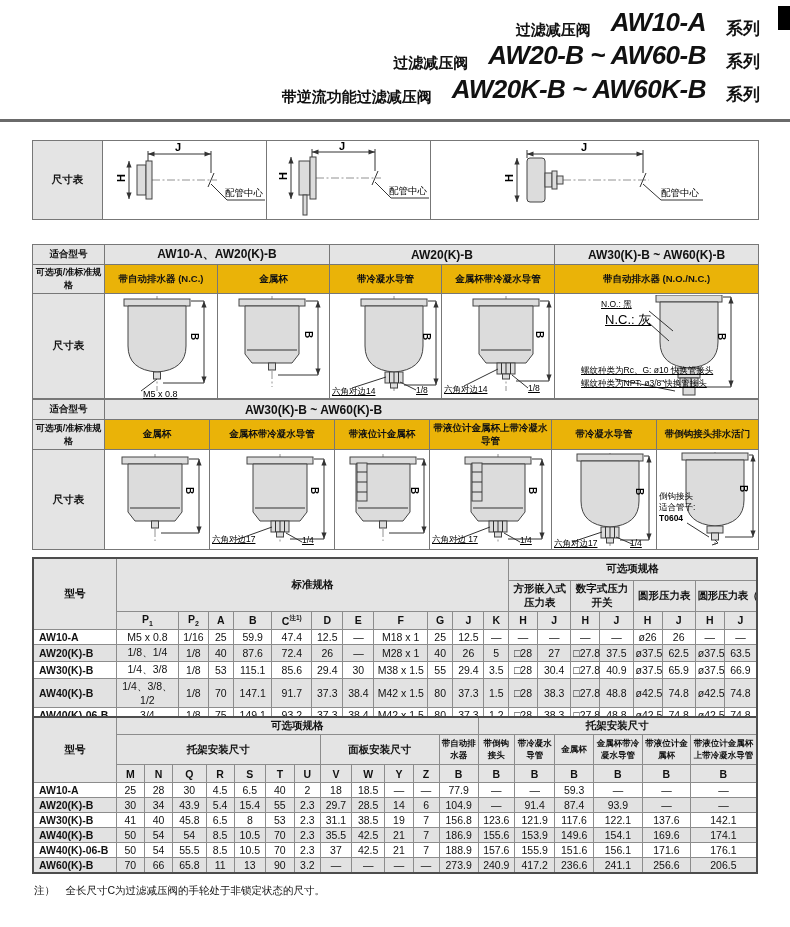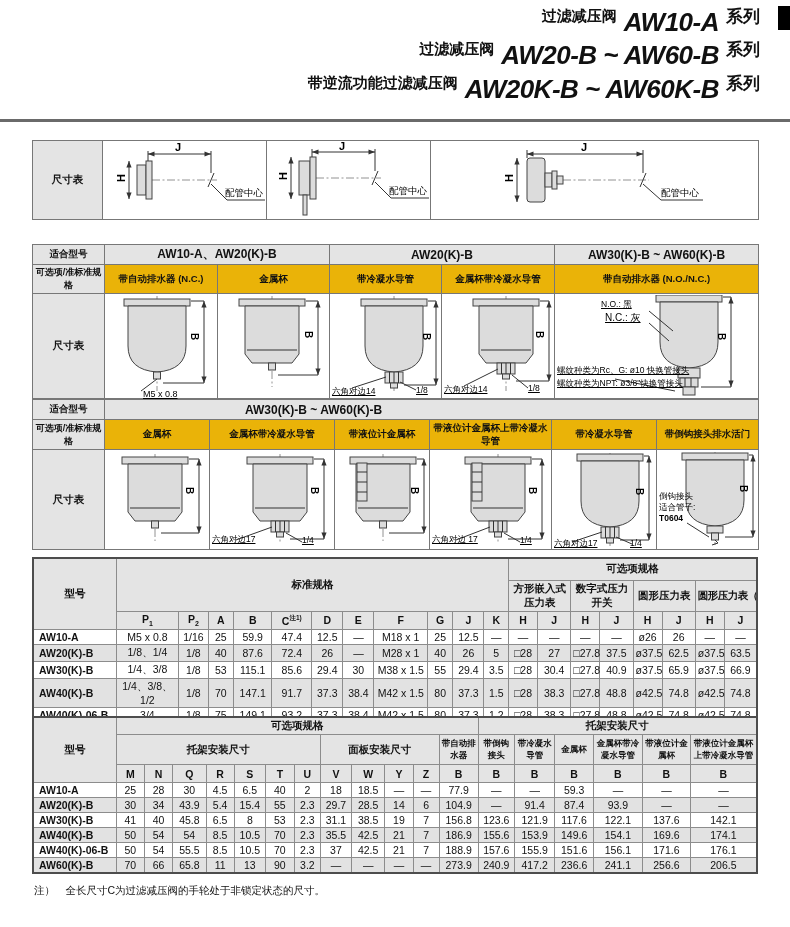--- a/index.html
+++ b/index.html
@@ -8,7 +8,7 @@
   .abs{position:absolute;}
   
   .titles{position:absolute;top:6px;right:30px;text-align:right;}
-  .title-line{display:flex;justify-content:flex-end;align-items:flex-start;gap:7px;line-height:1.28;}
+  .title-line{display:flex;justify-content:flex-end;align-items:flex-end;gap:20px;line-height:1.28;}
   .t-prefix{font-size:15px;font-weight:bold;}
   .t-model{font-size:26px;font-weight:bold;font-style:italic;letter-spacing:-0.5px;}
   .t-suffix{font-size:17px;font-weight:bold;}

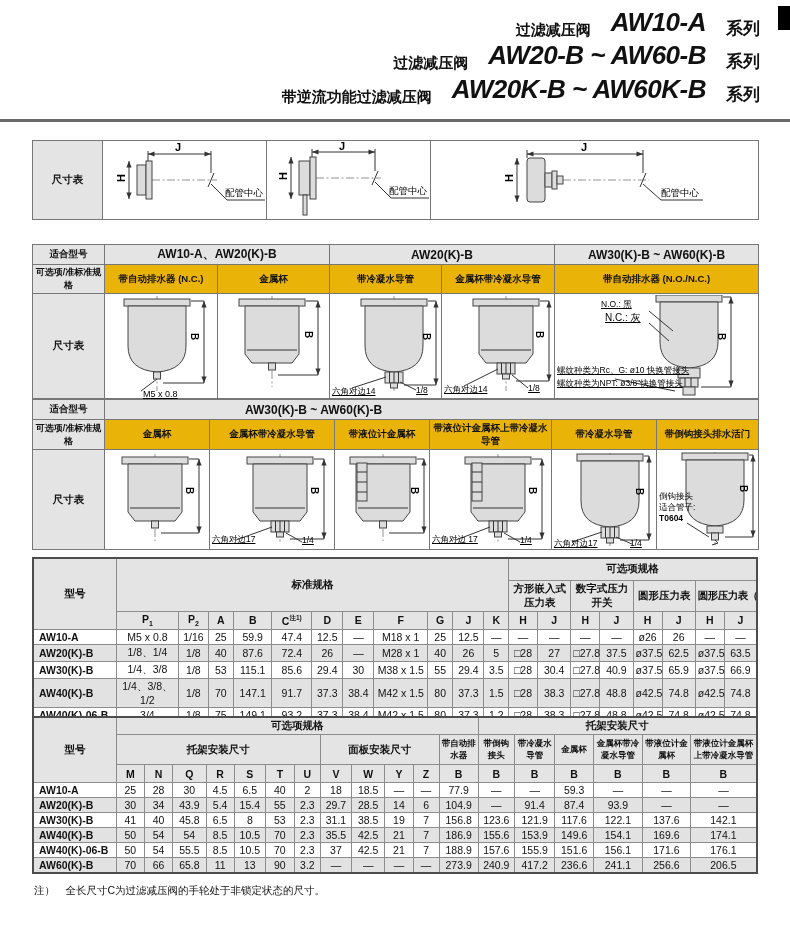--- a/index.html
+++ b/index.html
@@ -332,7 +332,7 @@
           <line x1="58" y1="84" x2="118" y2="96" class="ln"></line>
         </svg>
         <span class="lbl uline" style="left:44px;top:4px;font-size:8.5px">N.O.: 黑</span>
-        <span class="lbl uline" style="left:48px;top:16px;font-size:10px">N.C.: 灰</span>
+        <span class="lbl uline" style="left:48px;top:16px;font-size:13px">N.C.: 灰</span>
         <span class="lbl note uline" style="left:0px;top:70px">螺纹种类为Rc、G: ø10 快换管接头</span>
         <span class="lbl note uline" style="left:0px;top:83px">螺纹种类为NPT: ø3/8"快换管接头</span>
         <span class="lbl dimb" style="left:161px;top:36px">B</span>

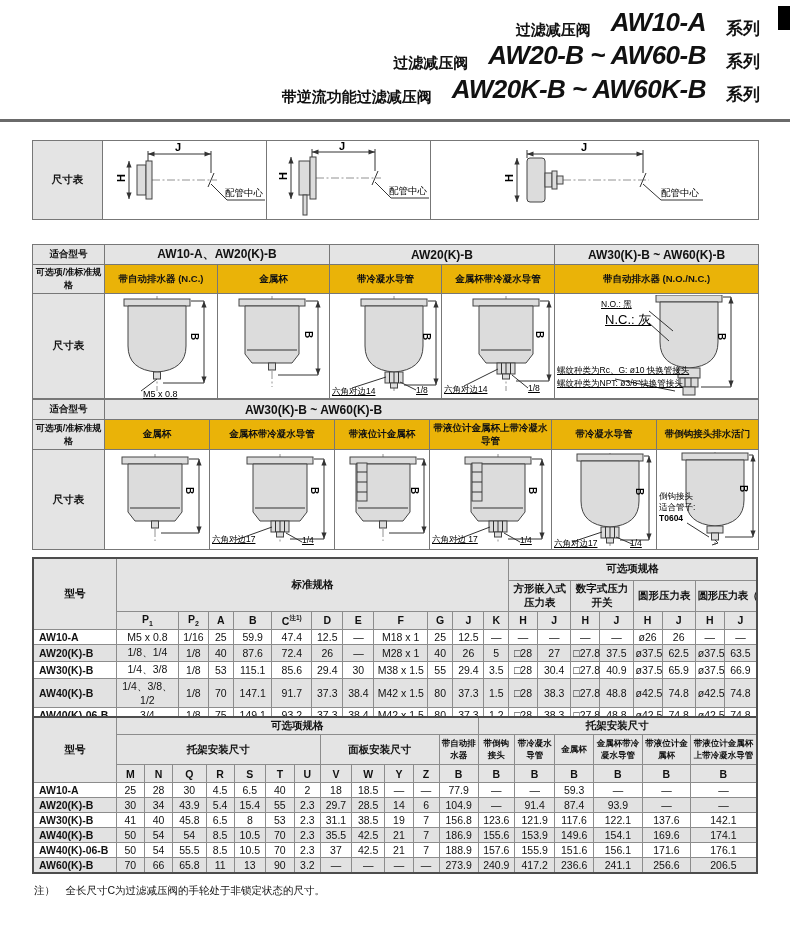--- a/index.html
+++ b/index.html
@@ -46,7 +46,7 @@
   .glab{font-weight:bold;font-size:11px;}
   .rot{transform:rotate(-90deg);}
   .uline{text-decoration:underline;}
-  .note{font-size:8.5px;}
+  .note{font-size:8.5px;margin-left:24px;}
   .foot{position:absolute;top:884px;left:34px;font-size:10.5px;}
 </style>
 </head>

